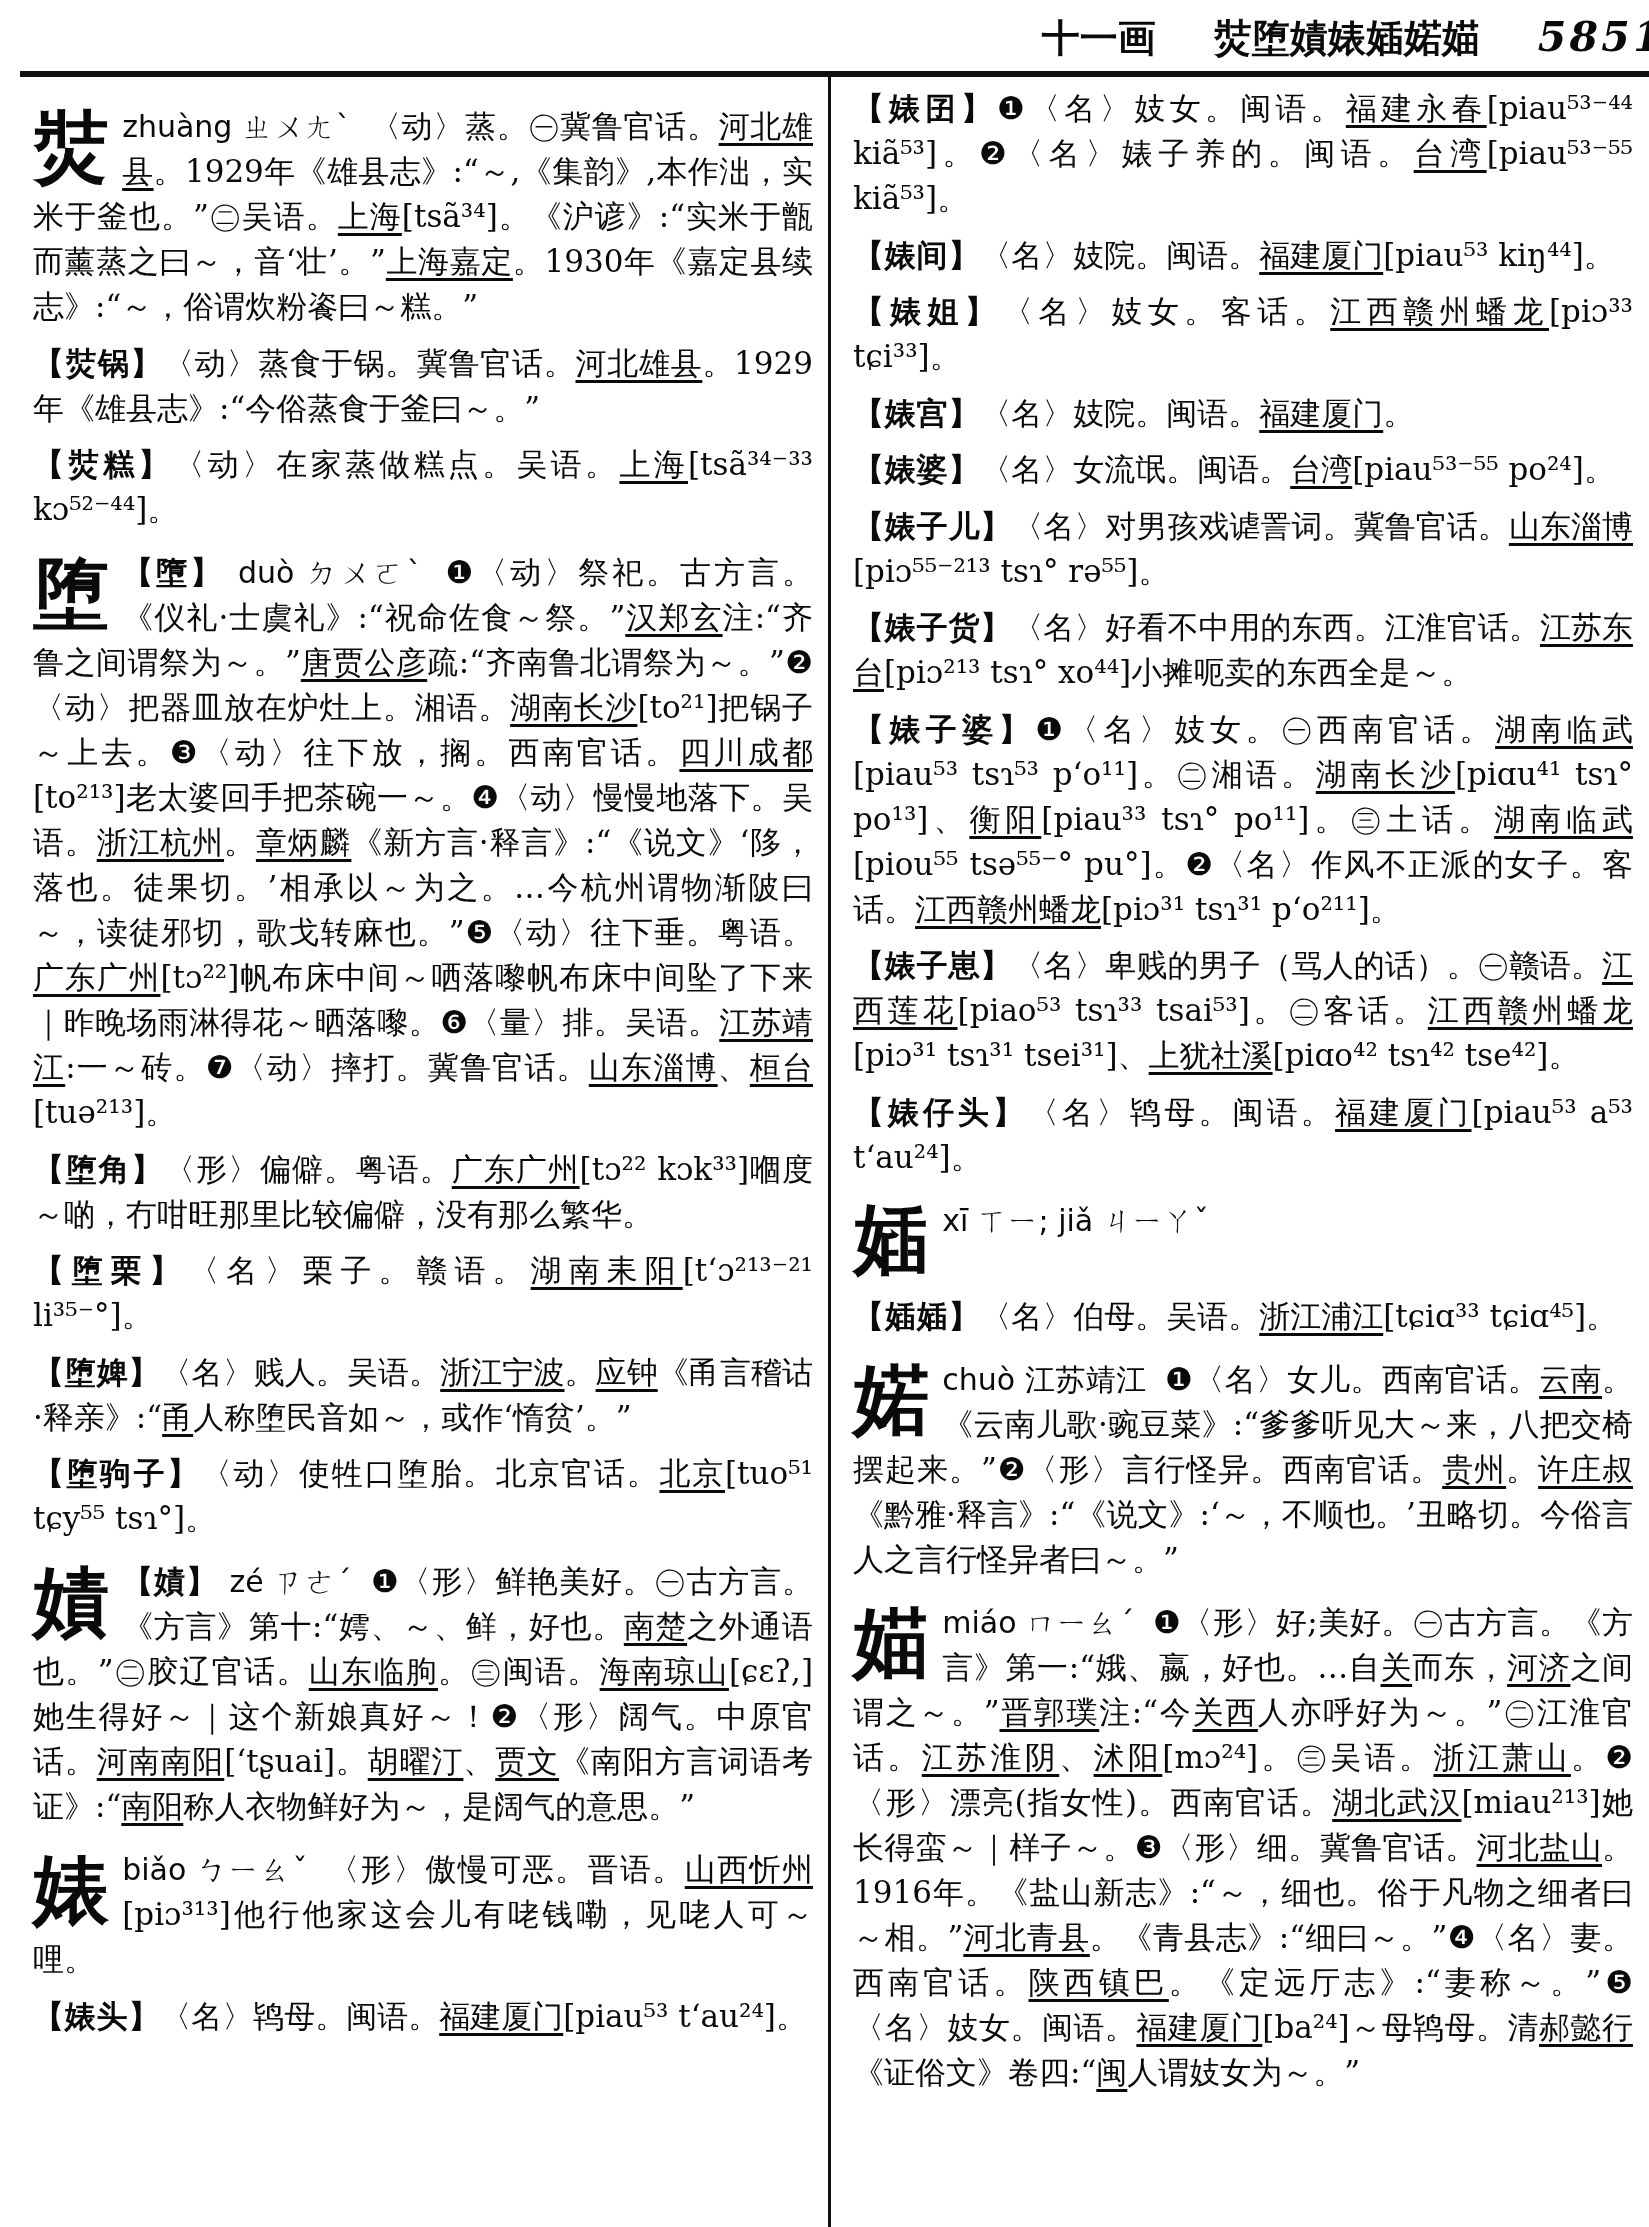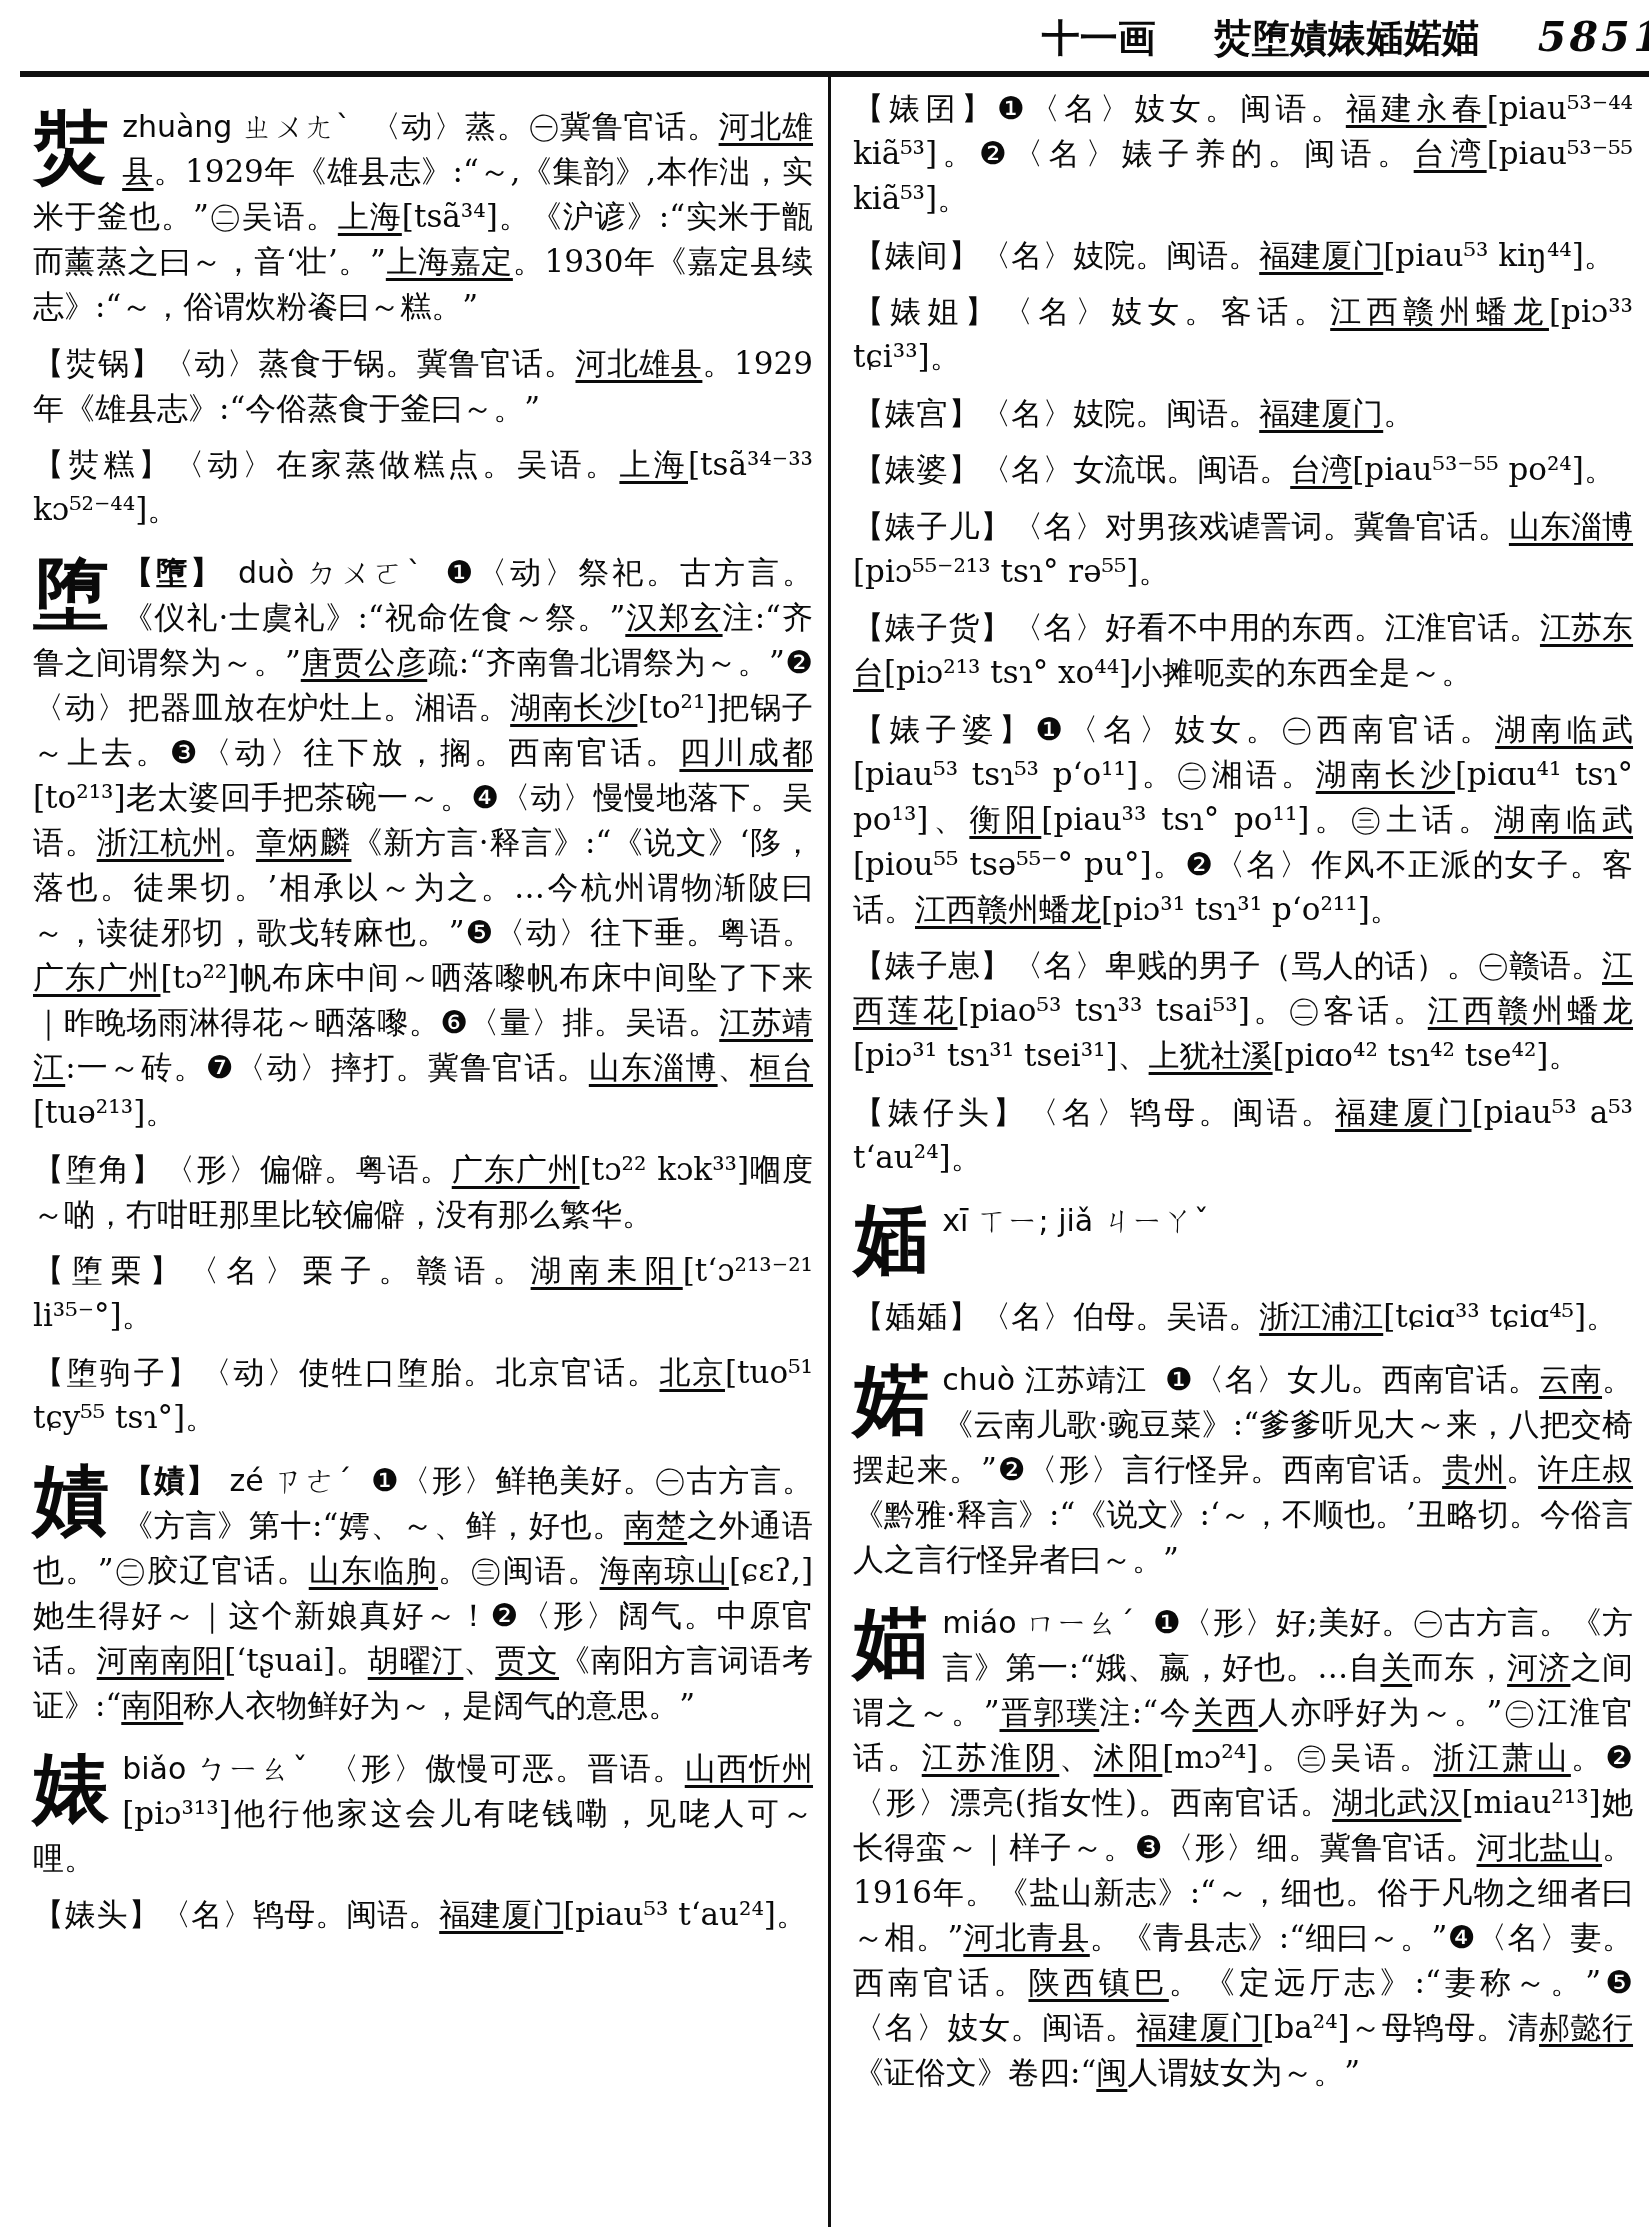--- a/index.html
+++ b/index.html
@@ -17,7 +17,7 @@
   .entry.head{margin-top:18px;}
   .big{float:left;font-size:76px;line-height:82px;font-weight:bold;margin:1.6px 13.2px 1.6px 0;}
   .variant{font-weight:bold;}
-  .hw{font-weight:normal;letter-spacing:0.8px;margin-top:32px;}
+  .hw{font-weight:bold;letter-spacing:0.8px;margin-top:32px;}
   .pinyin{font-family:"DejaVu Sans","Liberation Sans",sans-serif;font-size:30px;margin-right:8.2px;}
   .u{text-decoration:underline;text-decoration-thickness:2.5px;text-underline-offset:5.8px;}
   .body{}

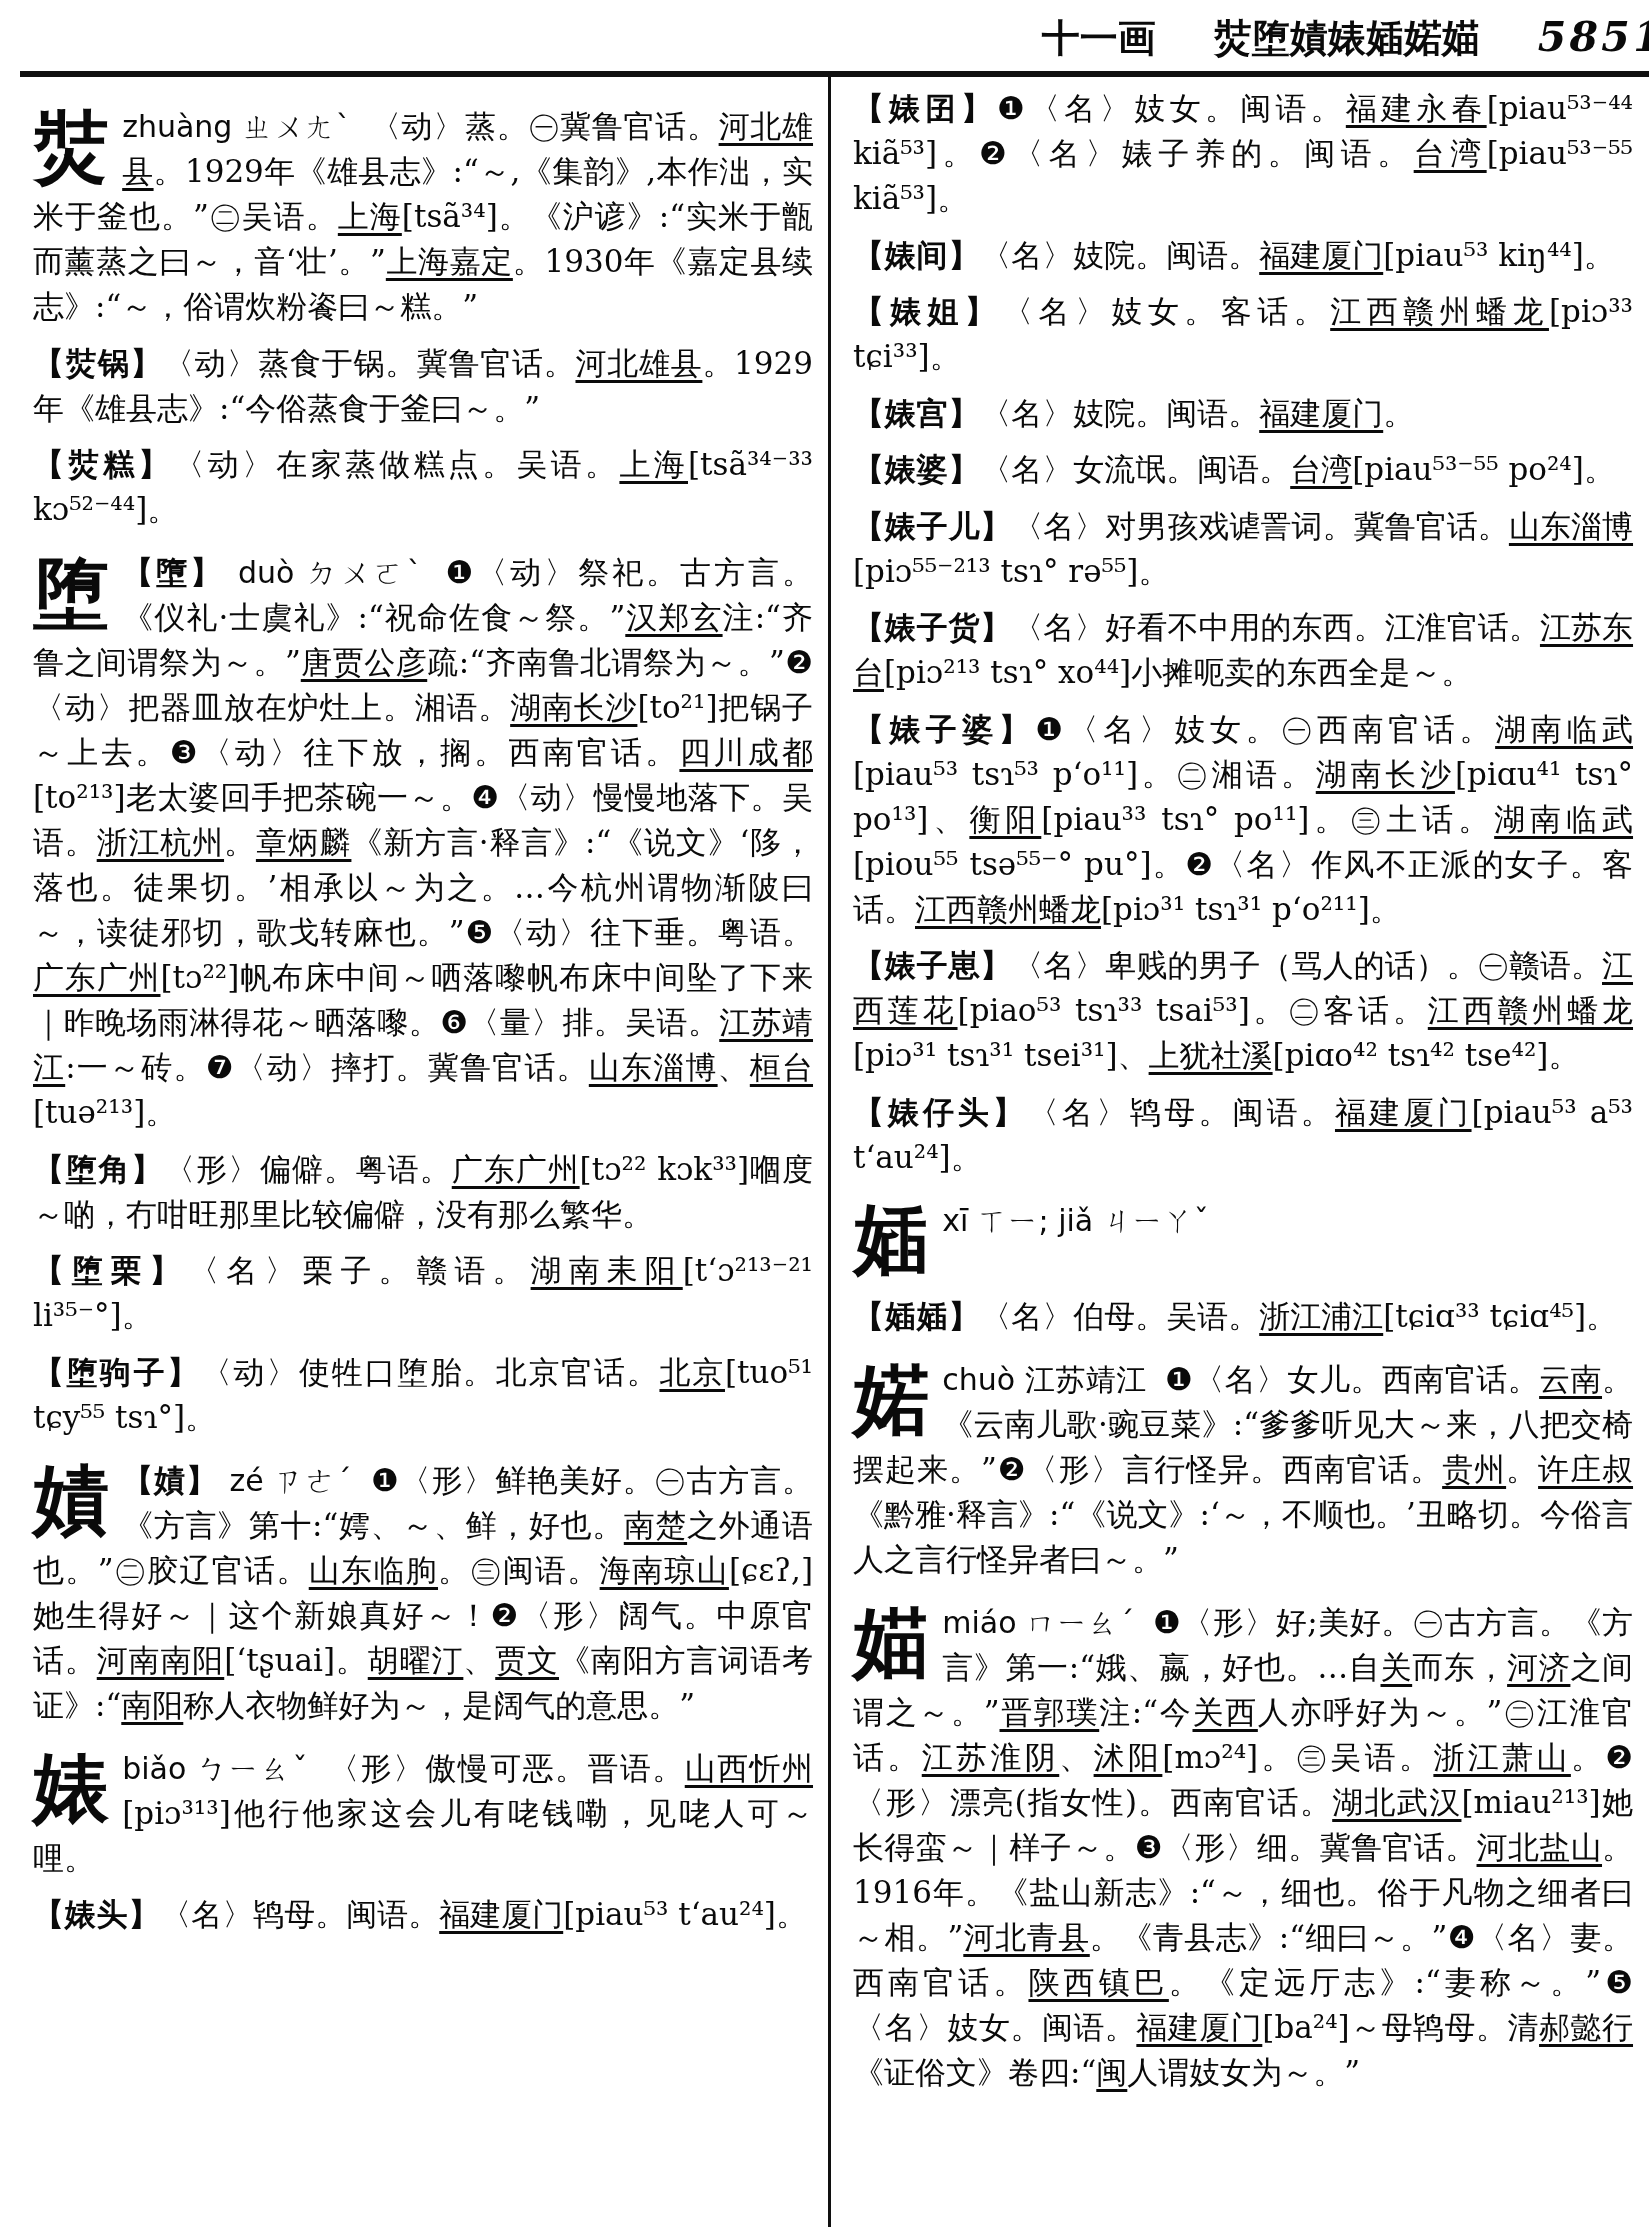--- a/index.html
+++ b/index.html
@@ -40,6 +40,7 @@
       <div class="entry head"><span class="big">堕</span><span class="variant">【墮】 </span><span class="pinyin">duò ㄉㄨㄛˋ </span><span class="body">❶〈动〉祭祀。古方言。《仪礼·士虞礼》:“祝命佐食～祭。”<span class="u">汉郑玄</span>注:“齐鲁之间谓祭为～。”<span class="u">唐贾公彦</span>疏:“齐南鲁北谓祭为～。”❷〈动〉把器皿放在炉灶上。湘语。<span class="u">湖南长沙</span>[to²¹]把锅子～上去。❸〈动〉往下放，搁。西南官话。<span class="u">四川成都</span>[to²¹³]老太婆回手把茶碗一～。❹〈动〉慢慢地落下。吴语。<span class="u">浙江杭州</span>。<span class="u">章炳麟</span>《新方言·释言》:“《说文》‘陊，落也。徒果切。’相承以～为之。…今杭州谓物渐陂曰～，读徒邪切，歌戈转麻也。”❺〈动〉往下垂。粤语。<span class="u">广东广州</span>[tɔ²²]帆布床中间～哂落嚟帆布床中间坠了下来｜昨晚场雨淋得花～晒落嚟。❻〈量〉排。吴语。<span class="u">江苏靖江</span>:一～砖。❼〈动〉摔打。冀鲁官话。<span class="u">山东淄博</span>、<span class="u">桓台</span>[tuə²¹³]。</span></div>
       <div class="entry sub"><span class="hw">【堕角】</span><span class="body">〈形〉偏僻。粤语。<span class="u">广东广州</span>[tɔ²² kɔk³³]嗰度～啲，冇咁旺那里比较偏僻，没有那么繁华。</span></div>
       <div class="entry sub"><span class="hw">【堕栗】</span><span class="body">〈名〉栗子。赣语。<span class="u">湖南耒阳</span>[t‘ɔ²¹³⁻²¹ li³⁵⁻°]。</span></div>
+      <div class="entry sub"><span class="hw">【堕婢】</span><span class="body">〈名〉贱人。吴语。<span class="u">浙江宁波</span>。<span class="u">应钟</span>《甬言稽诂·释亲》:“<span class="u">甬</span>人称堕民音如～，或作‘惰贫’。”</span></div>
       <div class="entry sub"><span class="hw">【堕驹子】</span><span class="body">〈动〉使牲口堕胎。北京官话。<span class="u">北京</span>[tuo⁵¹ tɕy⁵⁵ tsɿ°]。</span></div>
       <div class="entry head"><span class="big">嫧</span><span class="variant">【嫧】 </span><span class="pinyin">zé ㄗㄜˊ </span><span class="body">❶〈形〉鲜艳美好。㊀古方言。《方言》第十:“嫮、～、鲜，好也。<span class="u">南楚</span>之外通语也。”㊁胶辽官话。<span class="u">山东临朐</span>。㊂闽语。<span class="u">海南琼山</span>[ɕɛʔ,]她生得好～｜这个新娘真好～！❷〈形〉阔气。中原官话。<span class="u">河南南阳</span>[‘tʂuai]。<span class="u">胡曜汀</span>、<span class="u">贾文</span>《南阳方言词语考证》:“<span class="u">南阳</span>称人衣物鲜好为～，是阔气的意思。”</span></div>
       <div class="entry head"><span class="big">婊</span><span class="pinyin">biǎo ㄅㄧㄠˇ </span><span class="body">〈形〉傲慢可恶。晋语。<span class="u">山西忻州</span>[piɔ³¹³]他行他家这会儿有咾钱嘞，见咾人可～哩。</span></div>

